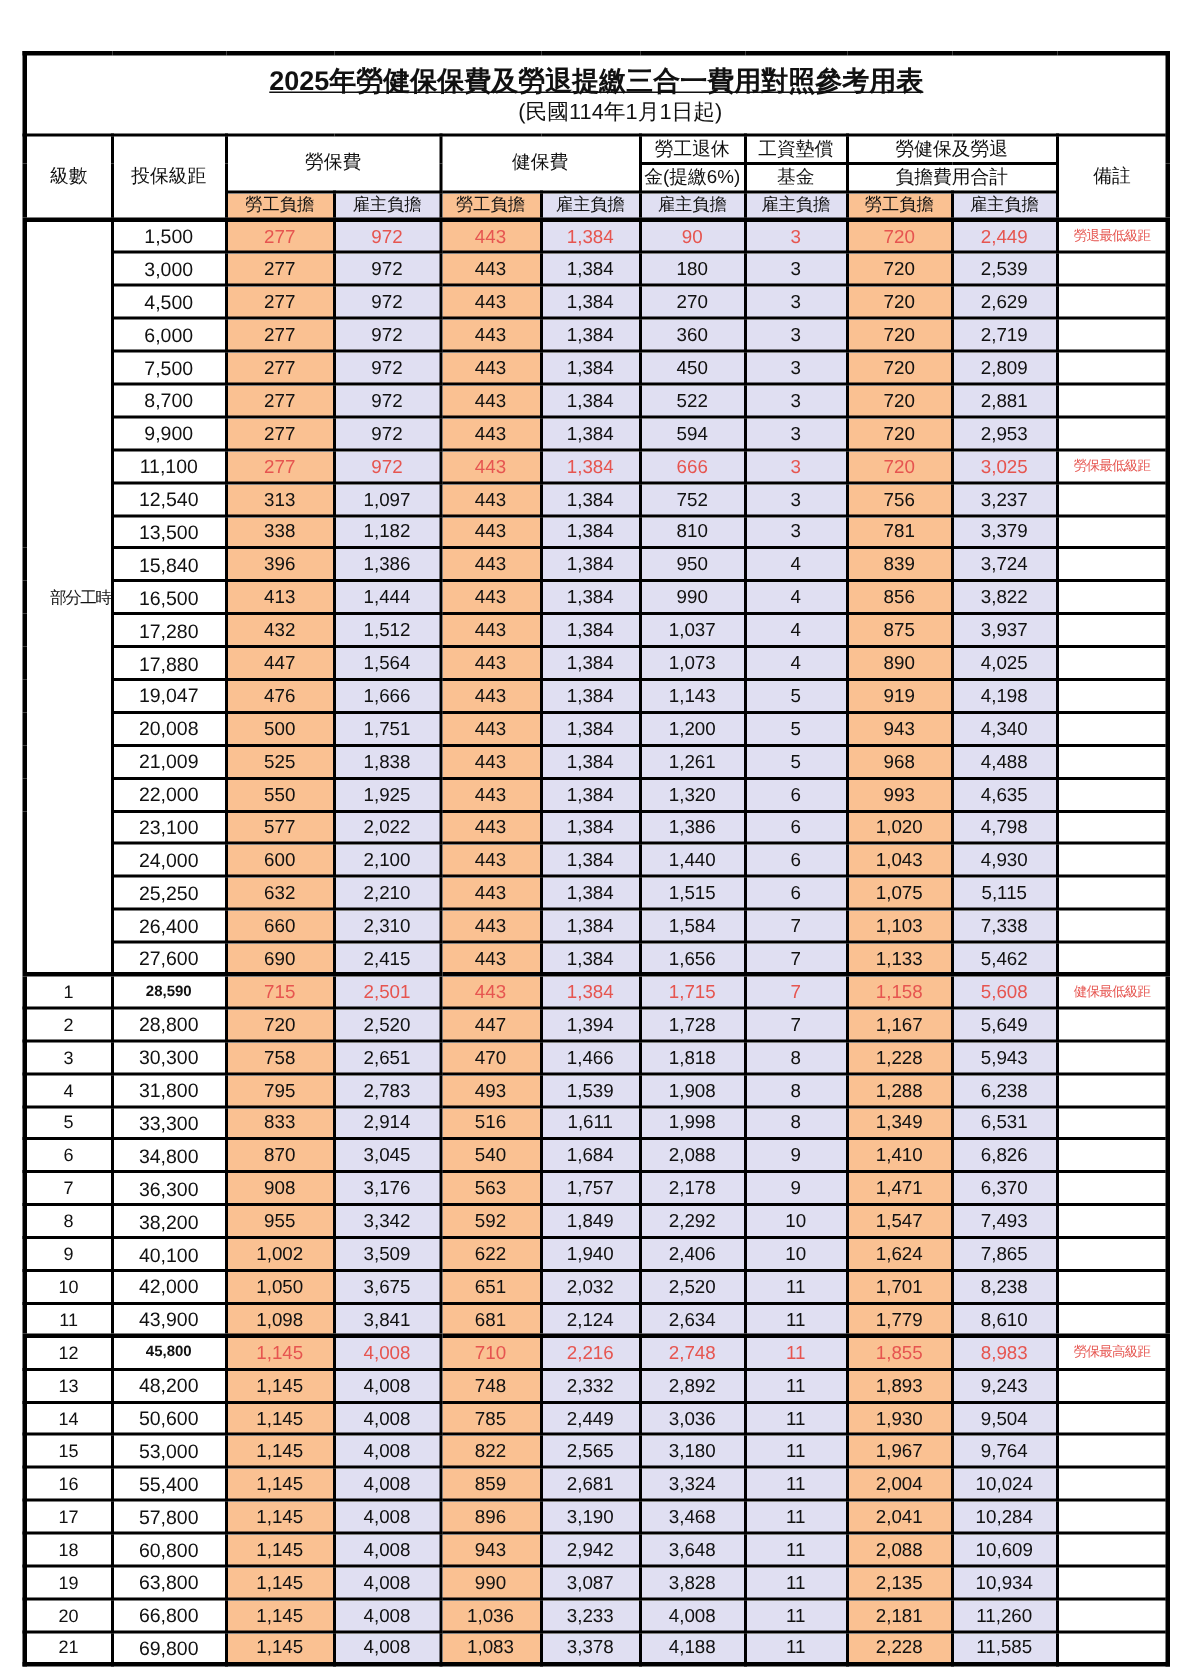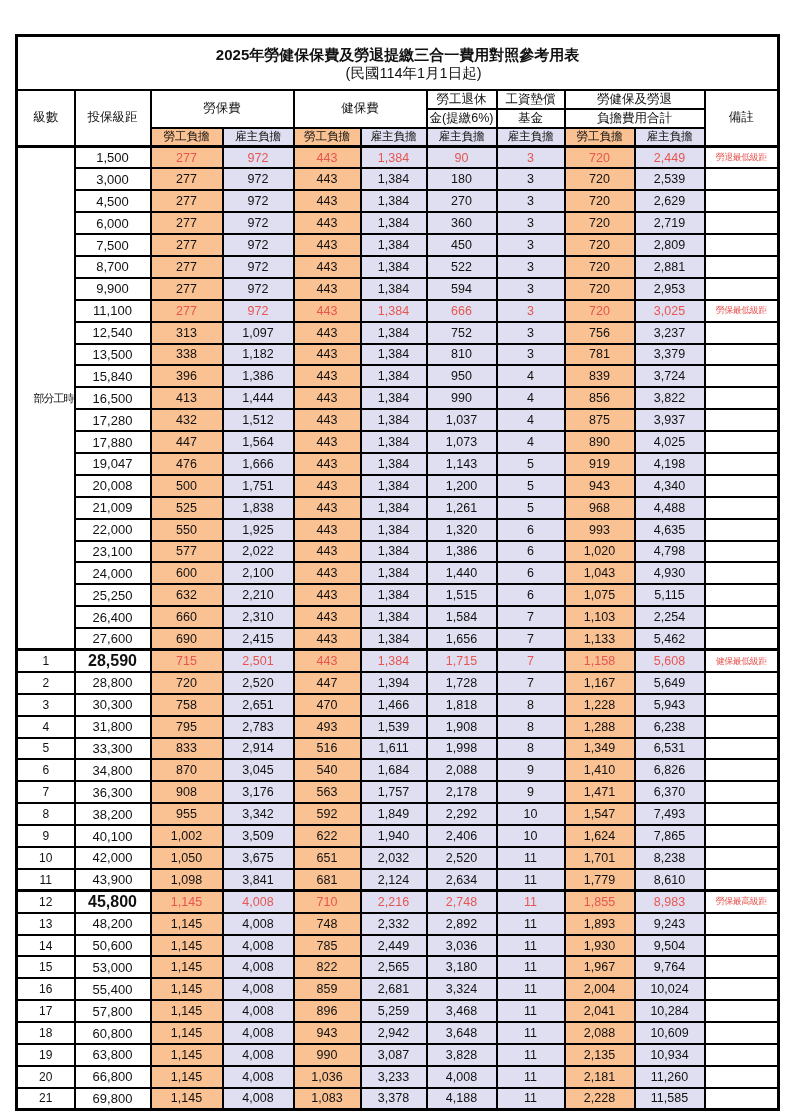--- a/index.html
+++ b/index.html
@@ -27,7 +27,7 @@
     font-weight:normal;
   }
   .title-cell{height:54px;border-bottom:2px solid var(--border);}
-  .title-line1{font-size:15px;font-weight:bold;line-height:1.5;}
+  .title-line1{font-size:18px;font-weight:bold;line-height:1.5;text-decoration:underline;}
   .title-line2{font-size:14.5px;font-weight:normal;line-height:1.1;margin-left:32px;}
   tr.hrow{height:19px;}
   tr.hrow th{font-size:12.5px;}

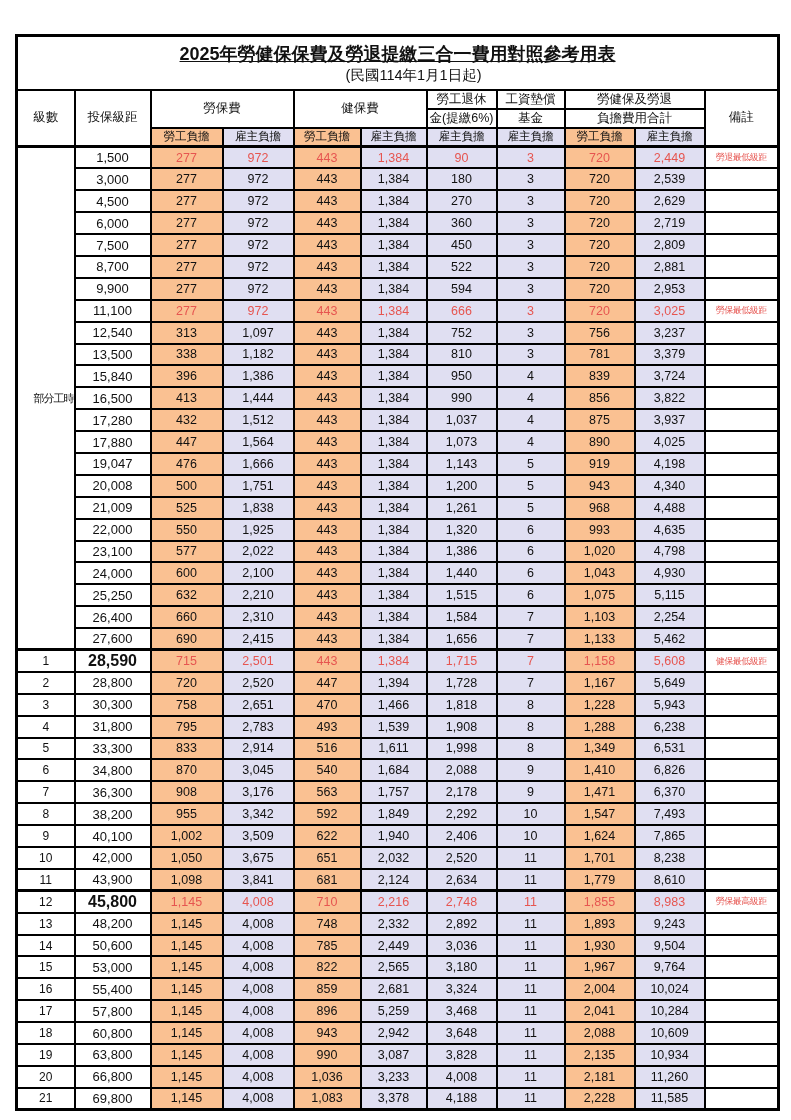--- a/index.html
+++ b/index.html
@@ -358,7 +358,7 @@
         <td class="val er">1,584</td>
         <td class="val er">7</td>
         <td class="val emp">1,103</td>
-        <td class="val er">2,254</td>
+        <td class="val er">7,338</td>
         <td class="remark"></td>
       </tr>
       <tr>

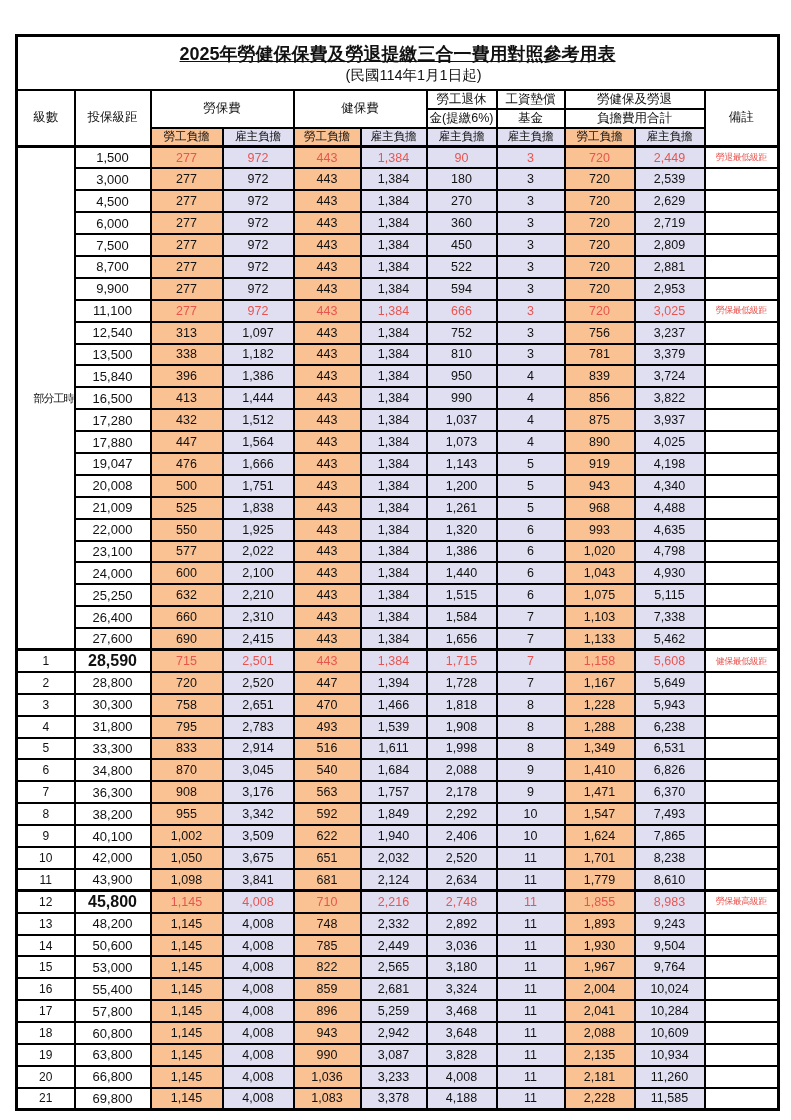--- a/index.html
+++ b/index.html
@@ -42,7 +42,7 @@
   .emp{background:var(--employee-bg);}
   .er{background:var(--employer-bg);}
   tr.red-row td.val{color:var(--red);}
-  tr.bold-salary td.salary{font-weight:bold;font-size:16px;}
+  tr.bold-salary td.salary{font-weight:bold;font-size:10px;}
   tr.thick-top td{border-top:3px solid var(--border);}
 </style>
 </head>

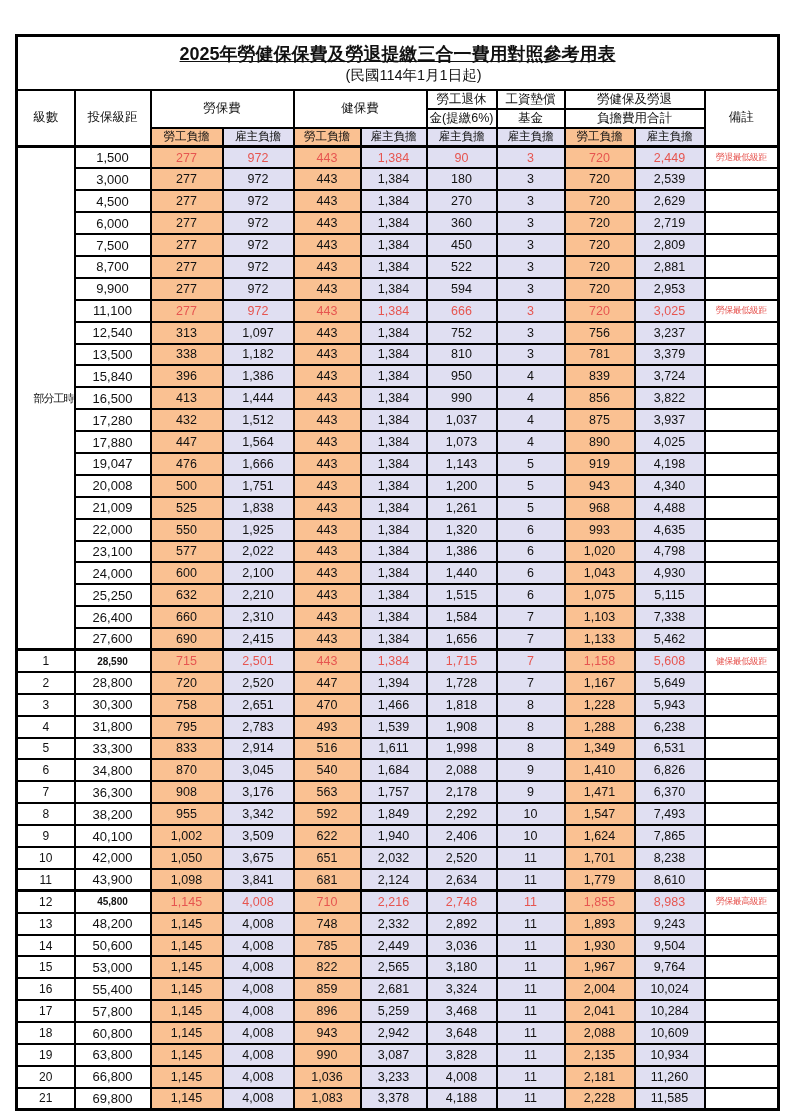--- a/index.html
+++ b/index.html
@@ -587,7 +587,7 @@
         <td class="val emp">1,145</td>
         <td class="val er">4,008</td>
         <td class="val emp">896</td>
-        <td class="val er">5,259</td>
+        <td class="val er">3,190</td>
         <td class="val er">3,468</td>
         <td class="val er">11</td>
         <td class="val emp">2,041</td>

